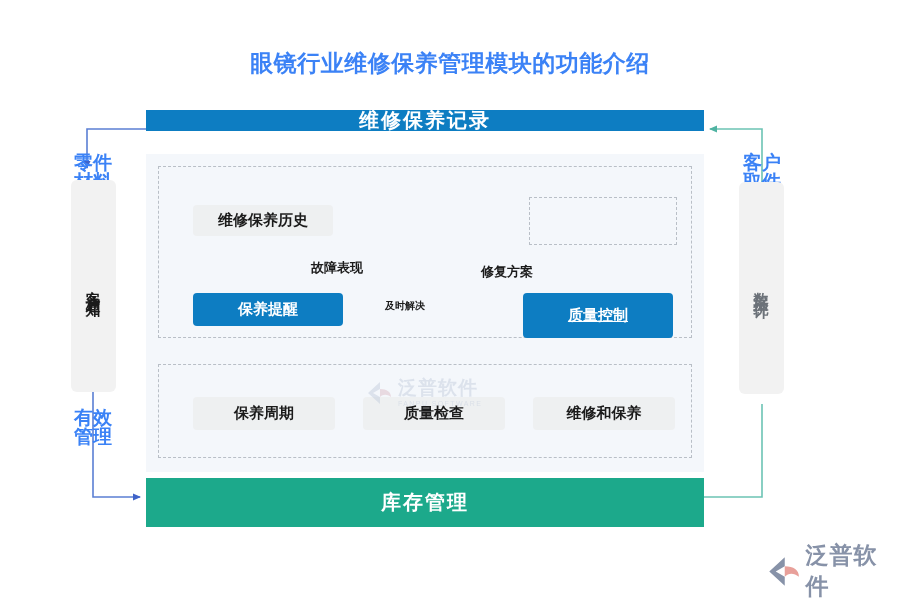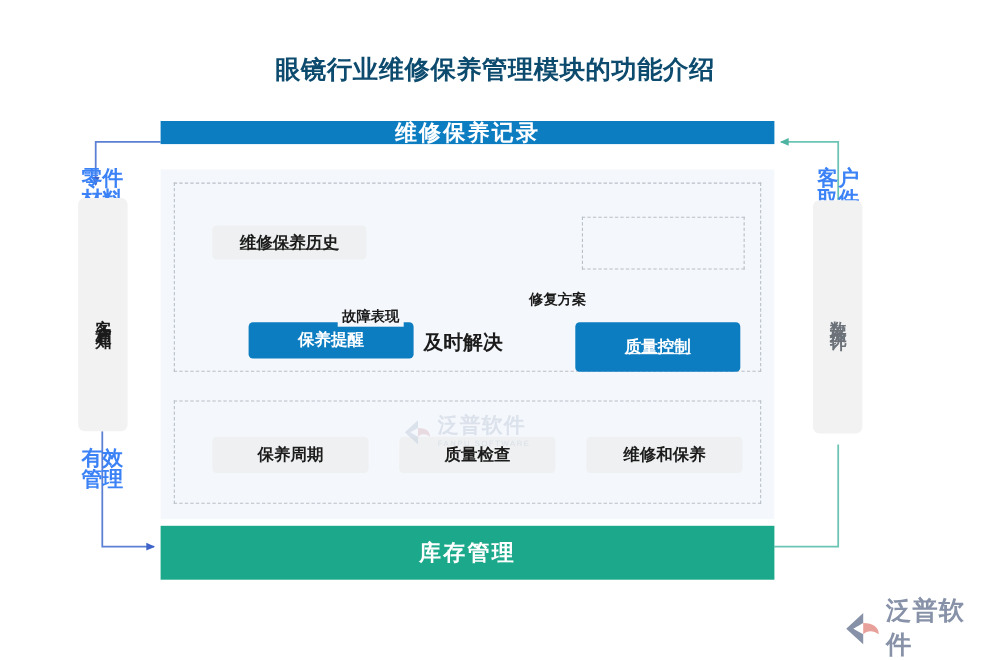--- a/index.html
+++ b/index.html
@@ -13,7 +13,7 @@
   
   .page-title{
     position:absolute;left:0;top:48px;width:900px;text-align:center;
-    font-size:23px;font-weight:bold;color:#0c4a6e;letter-spacing:.5px;
+    font-size:23px;font-weight:bold;color:#3b82f6;letter-spacing:.5px;
   }
 
   

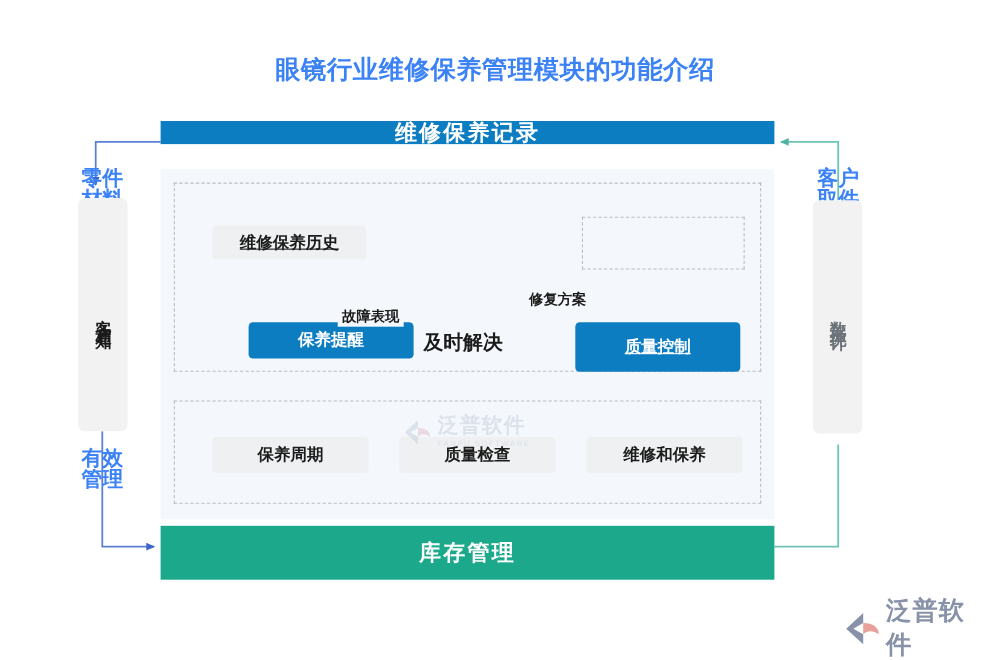--- a/index.html
+++ b/index.html
@@ -50,7 +50,7 @@
   .node.blue{background:#0d7dc2;color:#ffffff;}
 
   
-  .n-history{left:34px;top:38px;width:140px;height:31px;text-decoration:underline;}
+  .n-history{left:34px;top:38px;width:140px;height:31px;}
   .n-diagnose{left:206px;top:36px;width:136px;height:35px;}
   .n-health{left:378px;top:38px;width:130px;height:31px;}
   

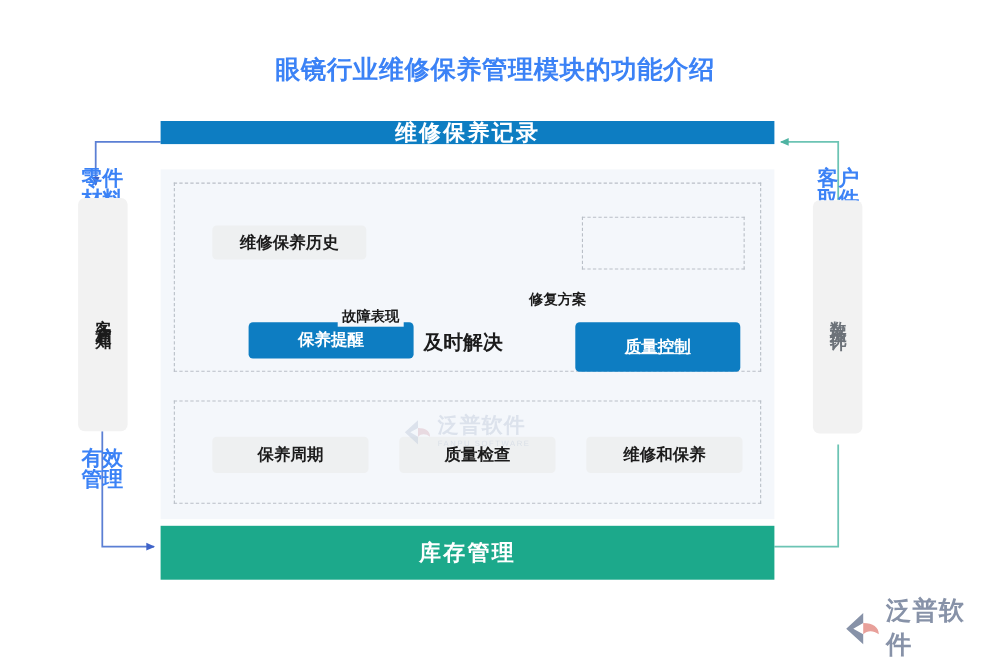--- a/index.html
+++ b/index.html
@@ -66,7 +66,7 @@
     position:absolute;font-size:13px;font-weight:bold;color:#1b1b1b;
     background:#f4f7fb;padding:0 4px;white-space:nowrap;
   }
-  .lb-fault{left:148px;top:112px;text-align:right;}
+  .lb-fault{left:148px;top:92px;text-align:right;}
   .lb-fix{left:318px;top:96px;}
   .lb-solve{left:222px;top:132px;font-size:18px;}
 

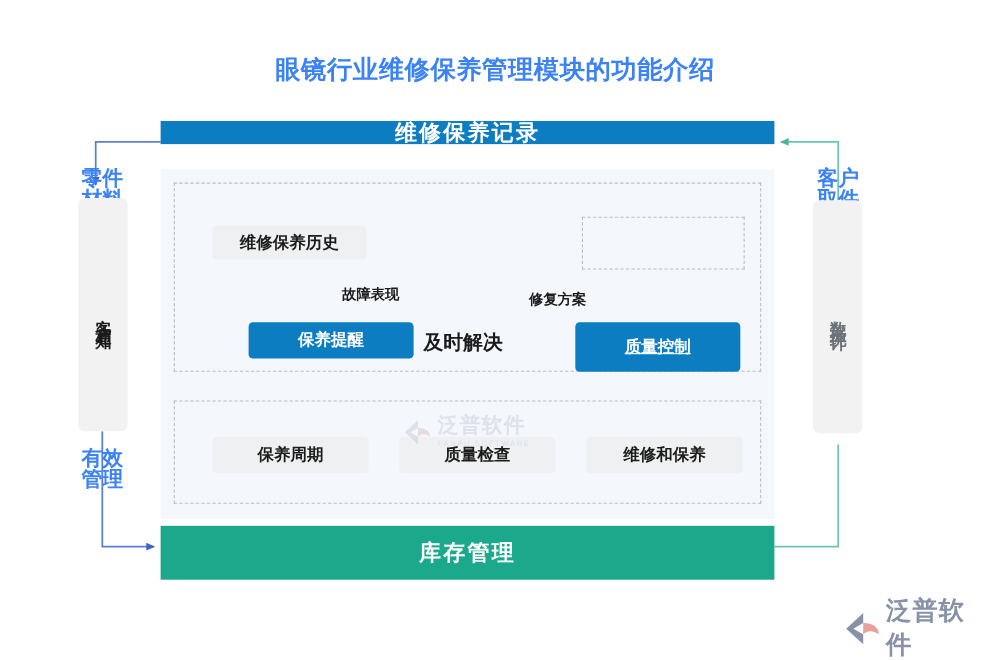--- a/index.html
+++ b/index.html
@@ -54,7 +54,7 @@
   .n-diagnose{left:206px;top:36px;width:136px;height:35px;}
   .n-health{left:378px;top:38px;width:130px;height:31px;}
   
-  .n-remind{left:34px;top:126px;width:150px;height:33px;margin-left:33px;}
+  .n-remind{left:34px;top:126px;width:150px;height:33px;}
   .n-quality{left:364px;top:126px;width:150px;height:45px;text-decoration:underline;}
   
   .n-cycle{left:34px;top:32px;width:142px;height:33px;}

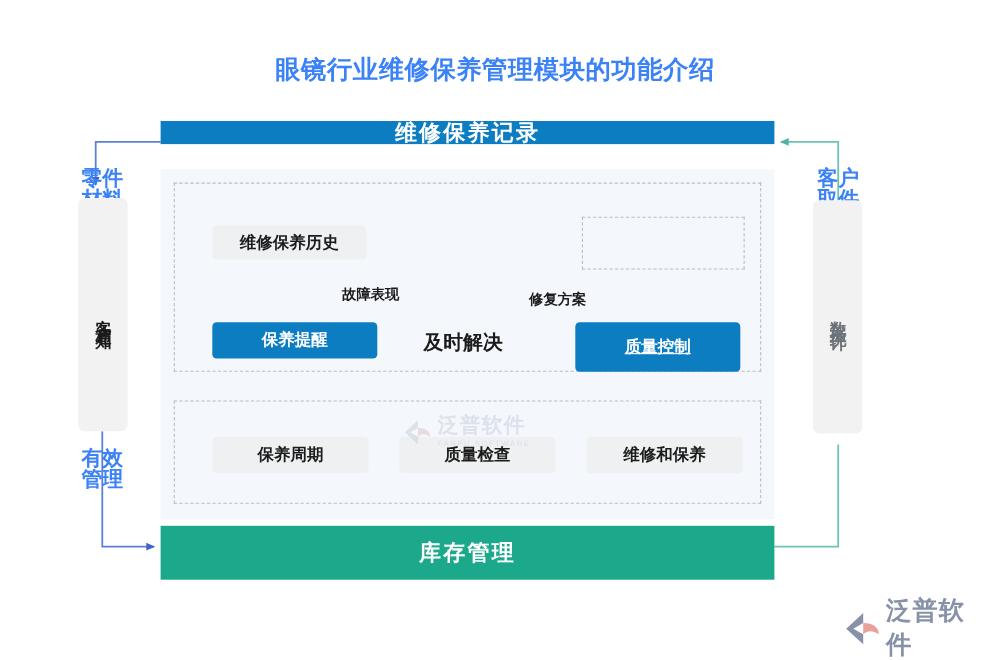--- a/index.html
+++ b/index.html
@@ -68,7 +68,7 @@
   }
   .lb-fault{left:148px;top:92px;text-align:right;}
   .lb-fix{left:318px;top:96px;}
-  .lb-solve{left:222px;top:132px;font-size:18px;}
+  .lb-solve{left:222px;top:132px;font-size:10px;}
 
   
   .svg-layer{position:absolute;left:0;top:0;width:900px;height:600px;

